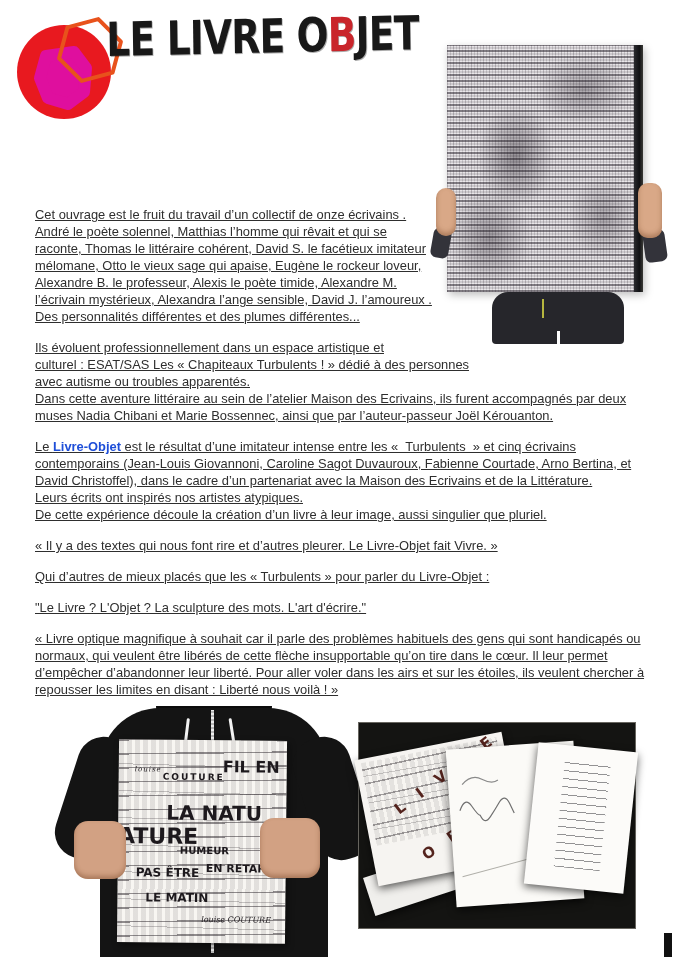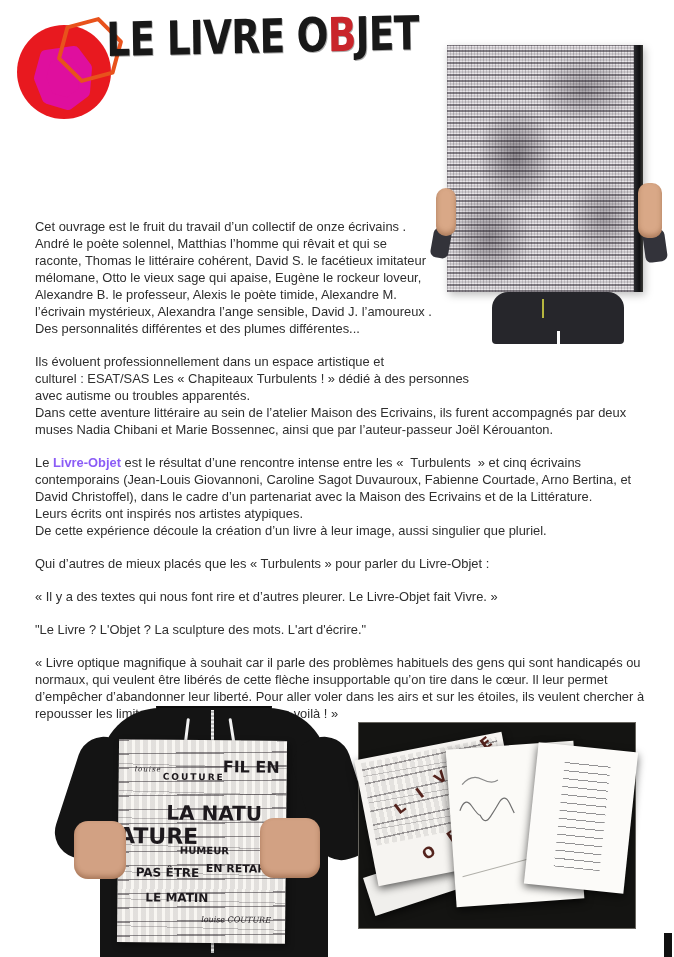--- a/index.html
+++ b/index.html
@@ -19,7 +19,7 @@
   .page-title .b{font-weight:800;}
   
   .text-col{position:absolute;left:35px;top:202px;width:640px;font-size:12.9px;line-height:17px;}
-  .text-col p{margin:16px 0 14px 0;}
+  .text-col p{margin:4px 0 14px 0;text-decoration:underline;}
   .lines{white-space:pre;display:block;}
   .inline-pre{white-space:pre;text-align:center;}
   b{color:#8b5cf6;}

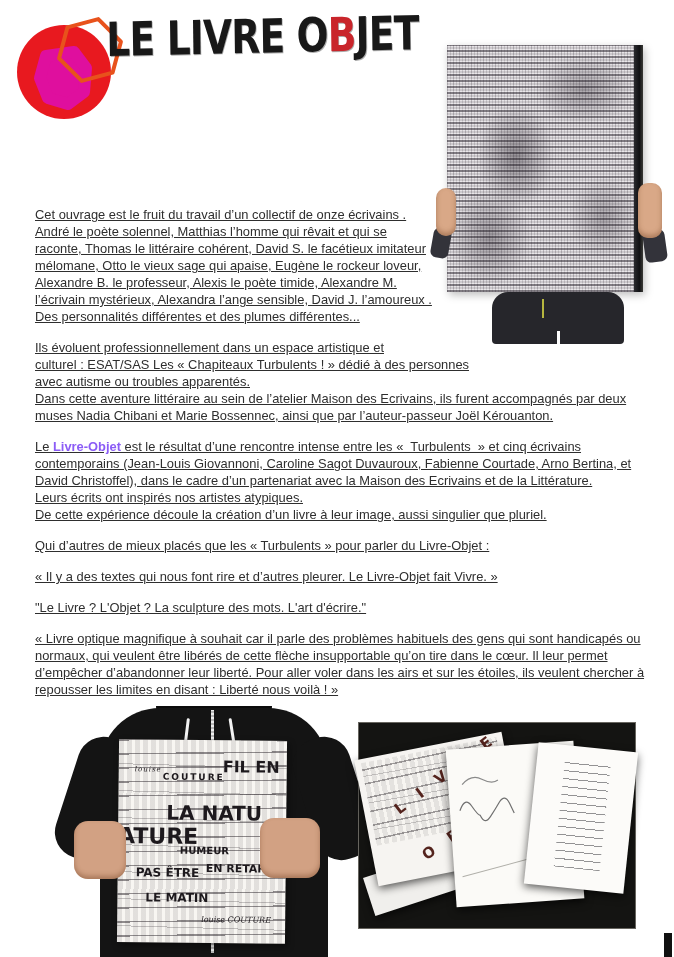--- a/index.html
+++ b/index.html
@@ -22,7 +22,7 @@
   .text-col p{margin:4px 0 14px 0;text-decoration:underline;}
   .lines{white-space:pre;display:block;}
   .inline-pre{white-space:pre;text-align:center;}
-  b{color:#8b5cf6;}
+  b{color:#1d4ed8;}
   
   .scribble-dense{
     background-color:#e6e3e6;

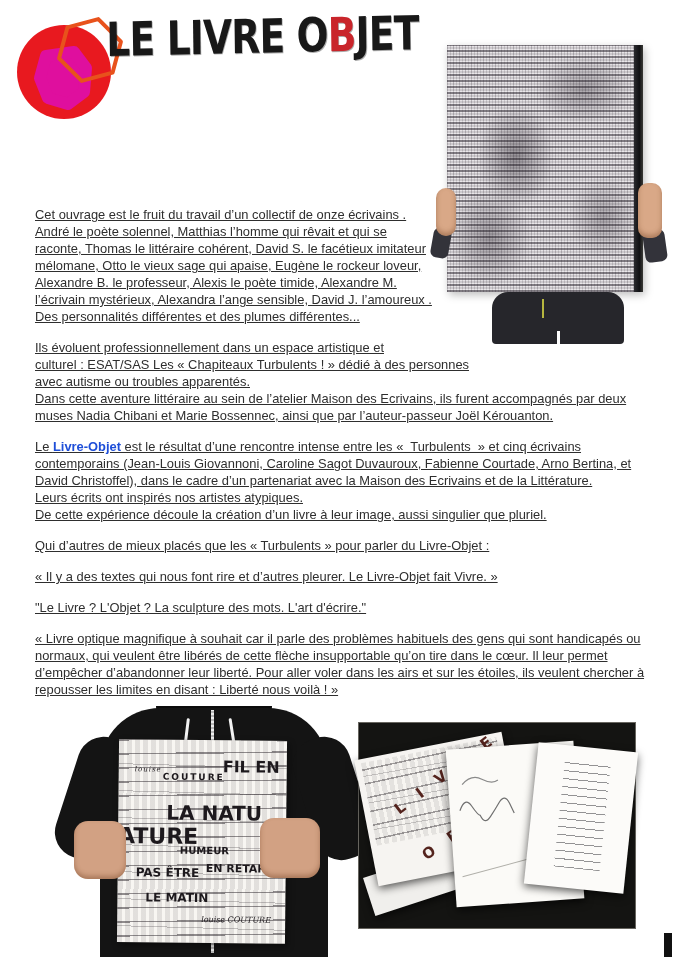--- a/index.html
+++ b/index.html
@@ -132,7 +132,7 @@
 muses Nadia Chibani et Marie Bossennec, ainsi que par l’auteur-passeur Joël Kérouanton.</span>
     </p>
     <p>
-      <span class="lines"><span class="inline-pre">Le </span><b>Livre-Objet</b><span class="inline-pre"> est le résultat d’une rencontre intense entre les «  Turbulents  » et cinq écrivains</span></span>
+      <span class="lines"><span class="inline-pre">Le </span><b>Livre-Objet</b><span class="inline-pre"> est le résultat d’une imitateur intense entre les «  Turbulents  » et cinq écrivains</span></span>
       <span class="lines">contemporains (Jean-Louis Giovannoni, Caroline Sagot Duvauroux, Fabienne Courtade, Arno Bertina, et
 David Christoffel), dans le cadre d’un partenariat avec la Maison des Ecrivains et de la Littérature.
 Leurs écrits ont inspirés nos artistes atypiques.

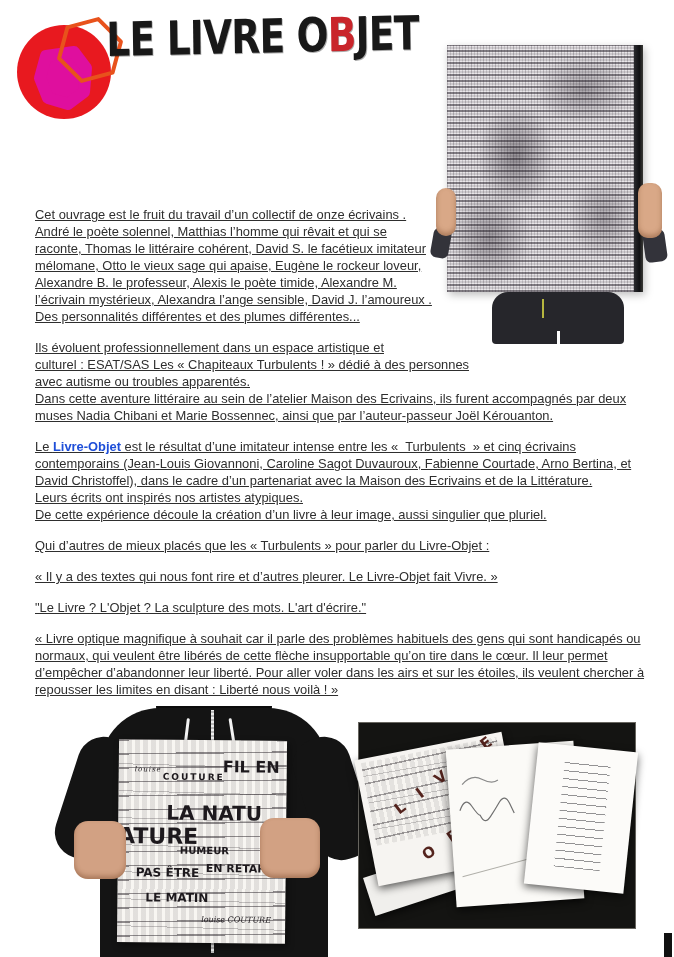--- a/index.html
+++ b/index.html
@@ -139,10 +139,10 @@
 De cette expérience découle la création d’un livre à leur image, aussi singulier que pluriel.</span>
     </p>
     <p>
+      <span class="lines">« Il y a des textes qui nous font rire et d’autres pleurer. Le Livre-Objet fait Vivre. »</span>
+    </p>
+    <p>
       <span class="lines">Qui d’autres de mieux placés que les « Turbulents » pour parler du Livre-Objet :</span>
-    </p>
-    <p>
-      <span class="lines">« Il y a des textes qui nous font rire et d’autres pleurer. Le Livre-Objet fait Vivre. »</span>
     </p>
     <p>
       <span class="lines">"Le Livre ? L'Objet ? La sculpture des mots. L'art d'écrire."</span>

